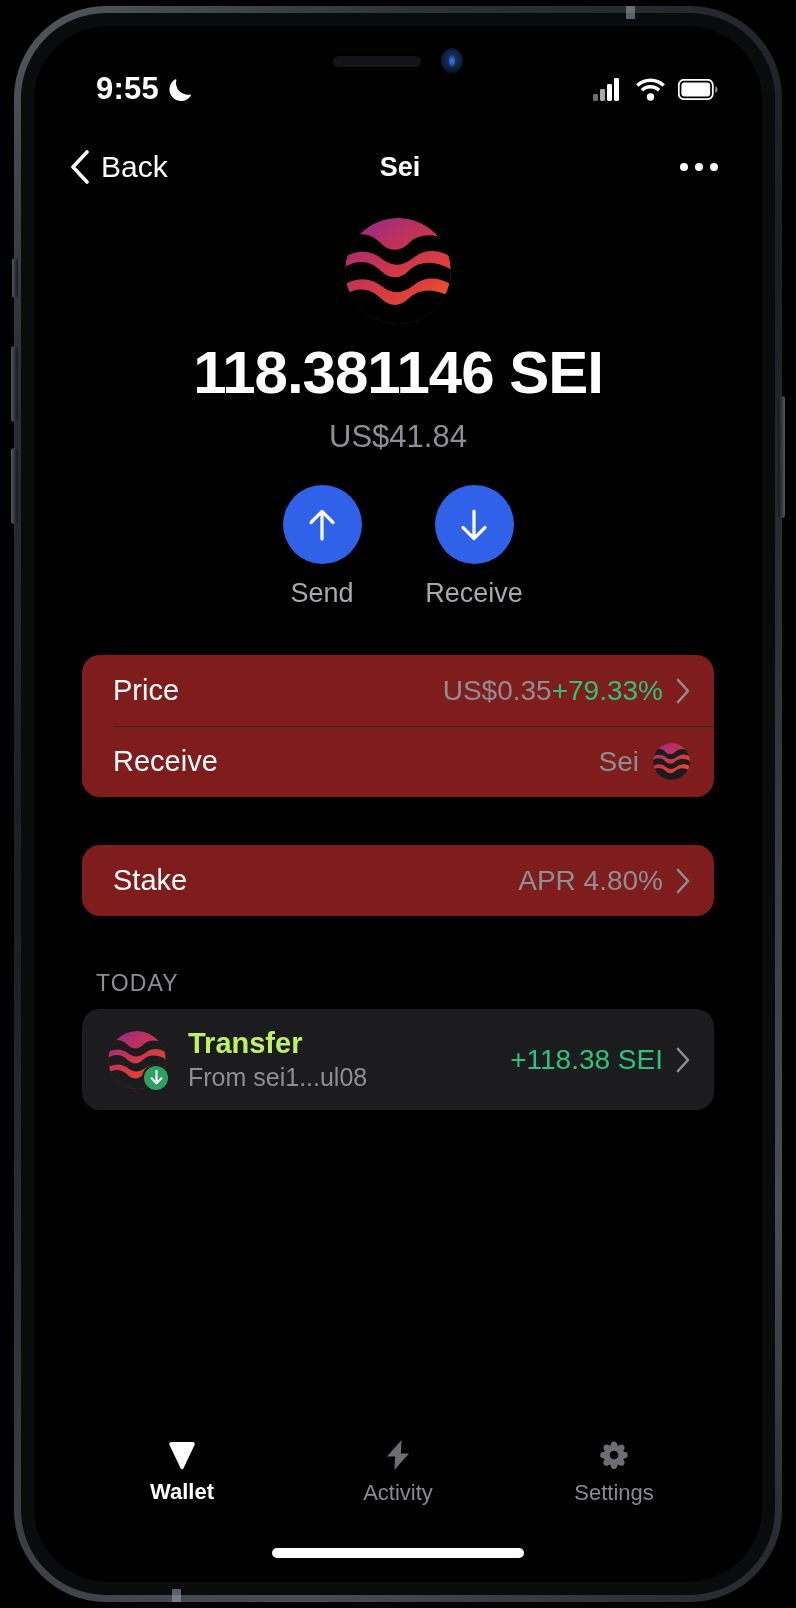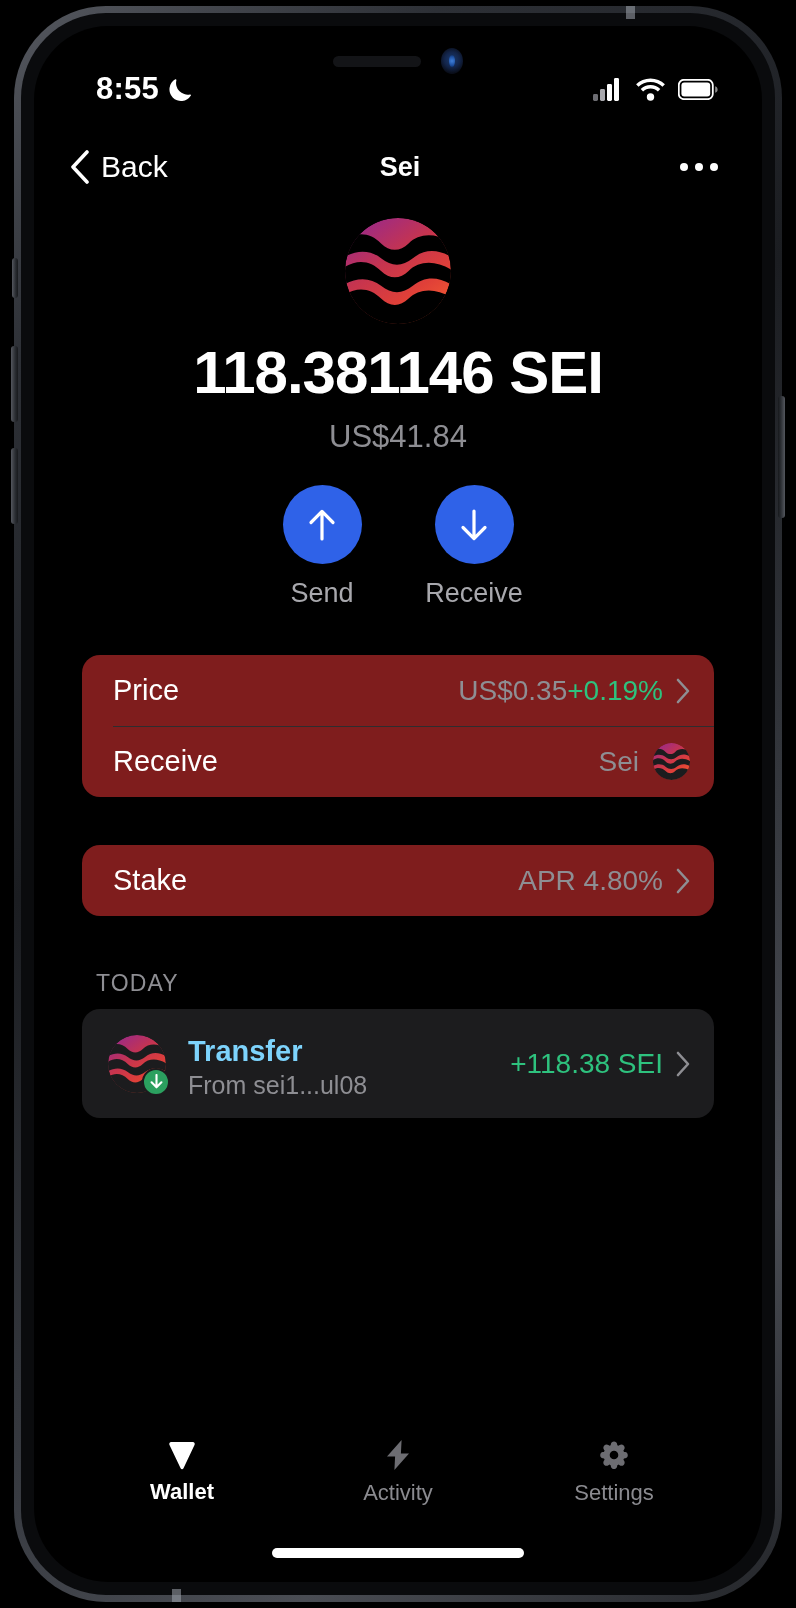--- a/index.html
+++ b/index.html
@@ -355,7 +355,7 @@
 
     <div class="status-bar">
       <div class="status-left">
-        <span class="status-time">8:55</span>
+        <span class="status-time">9:55</span>
         <svg class="moon-icon" width="26" height="28" viewBox="0 0 26 28">
           <path d="M22 19.4A11.6 11.6 0 0 1 8.4 5.2a.8.8 0 0 0-1.1-.9A11.6 11.6 0 1 0 22.9 20.5a.8.8 0 0 0-.9-1.1z" fill="#ffffff"></path>
         </svg>

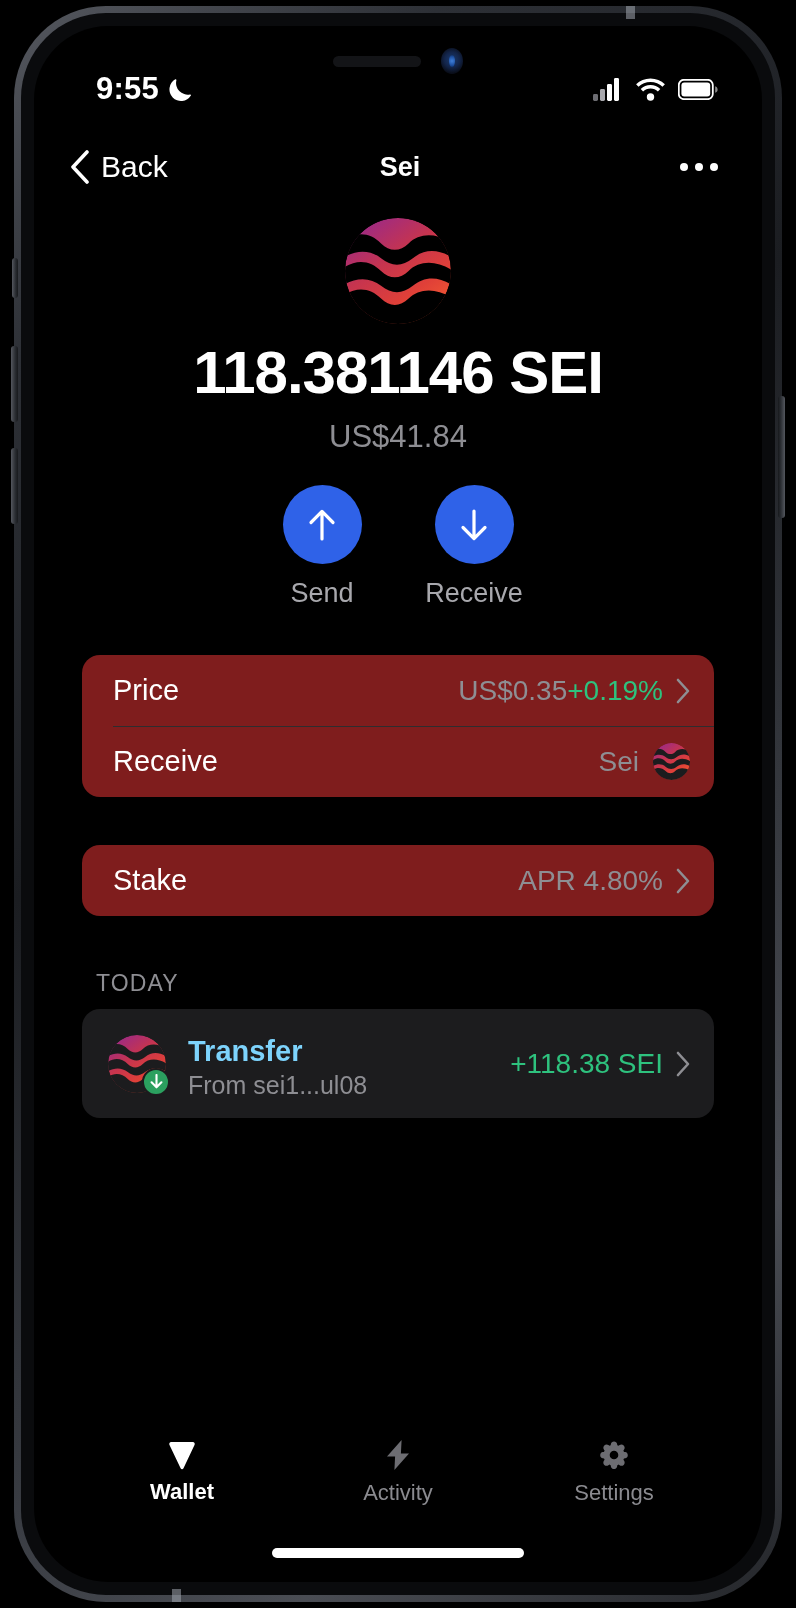--- a/index.html
+++ b/index.html
@@ -448,7 +448,7 @@
           <span class="row-label">Price</span>
           <span class="row-value">
             <span>US$0.35</span>
-            <span class="value-change-up">+0.19%</span>
+            <span class="value-change-up">+79.33%</span>
           </span>
           <span class="chevron">
             <svg width="14" height="26" viewBox="0 0 14 26">

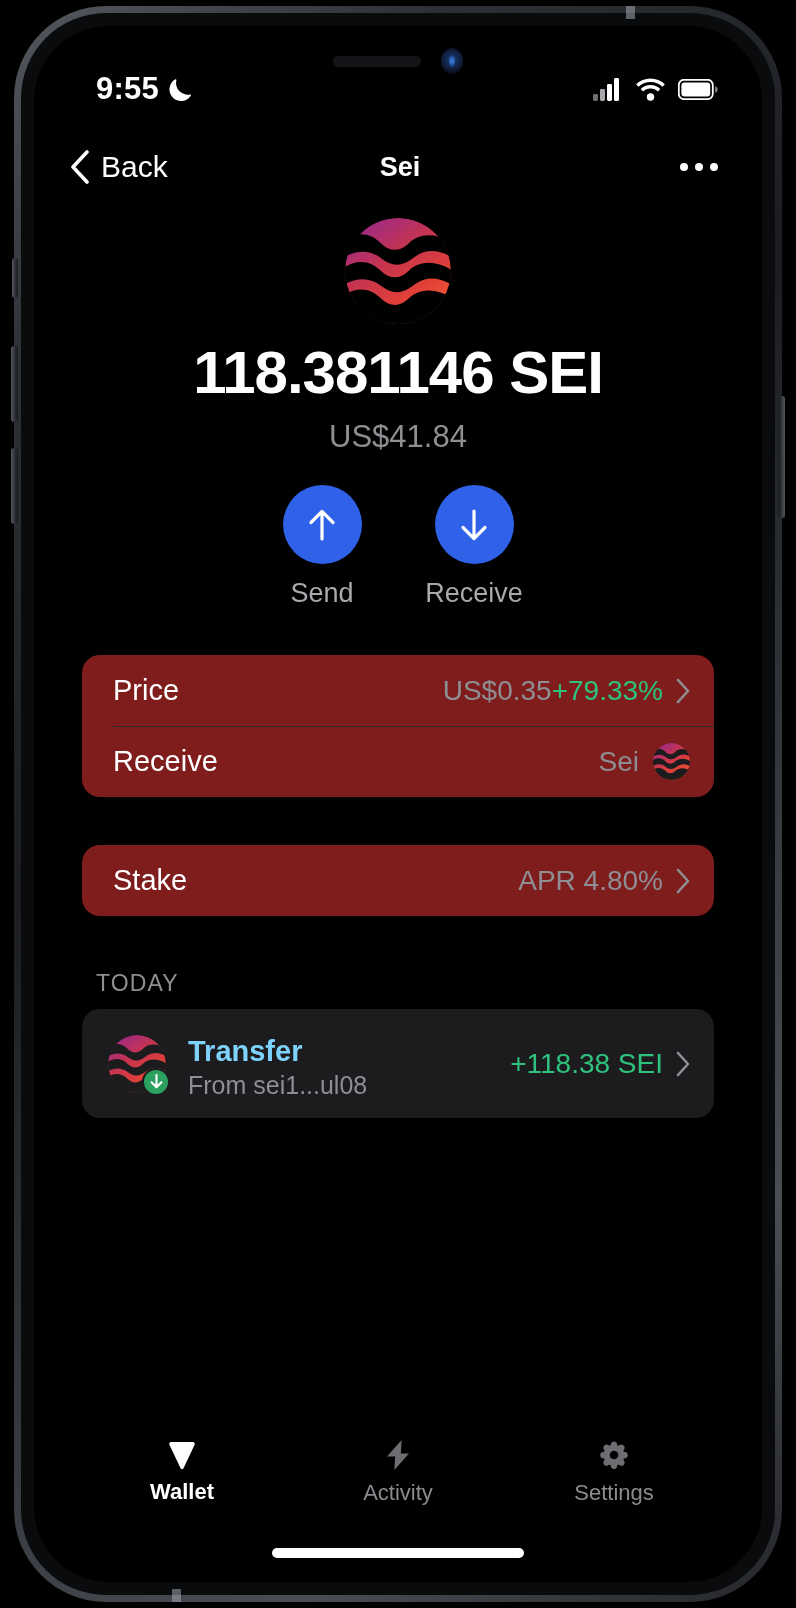--- a/index.html
+++ b/index.html
@@ -279,10 +279,9 @@
   }
   .tx-text { margin-left: 22px; flex: 1; }
   .tx-title {
-    color: #7dd3fc;
+    color: #bef264;
     font-size: 29px;
     font-weight: 700;
-    margin-top: 8px;
   }
   .tx-sub {
     margin-top: 3px;

